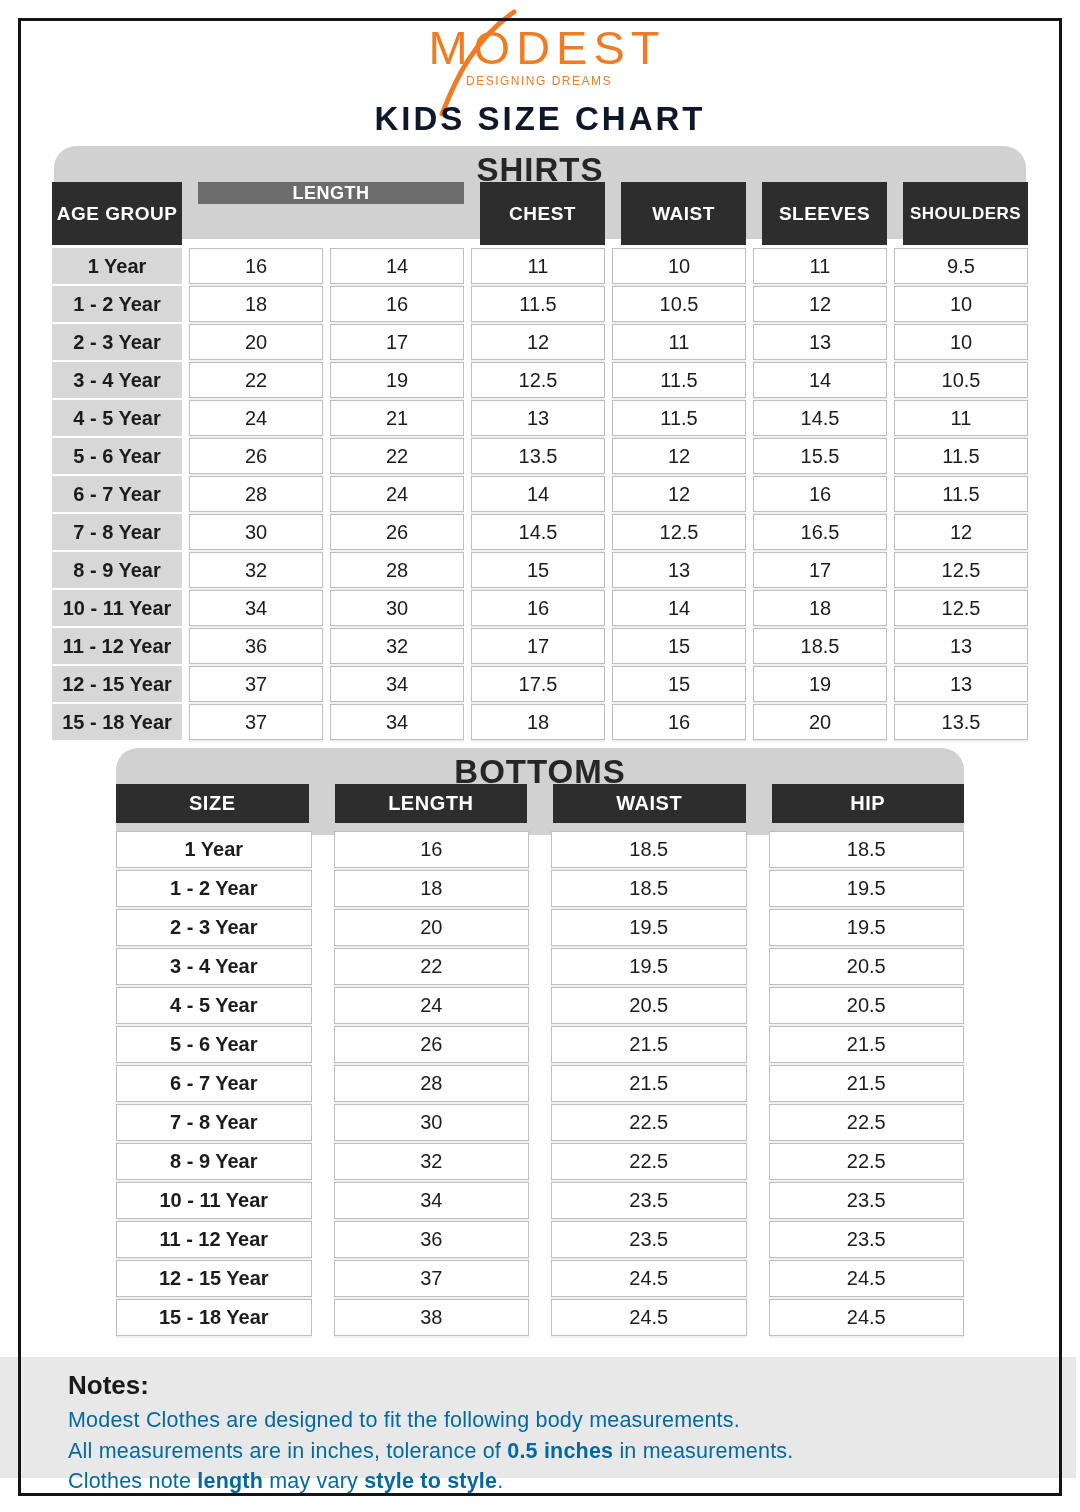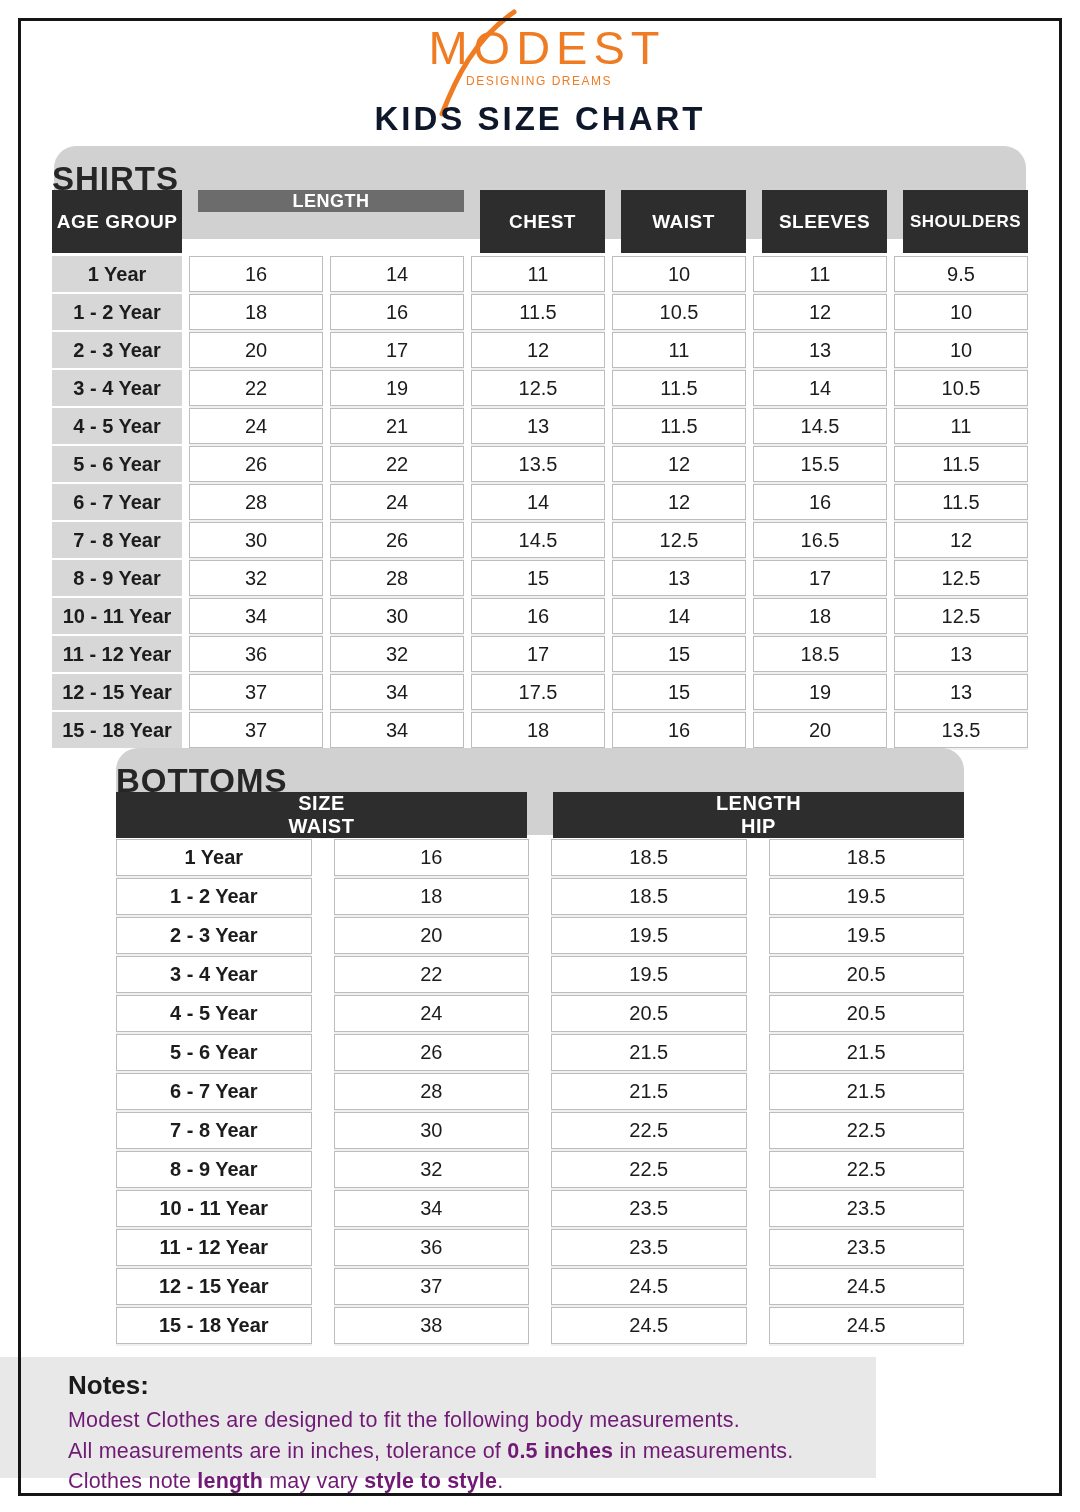--- a/index.html
+++ b/index.html
@@ -48,9 +48,9 @@
     background:#D1D1D1; border-radius:22px 22px 5px 5px;
   }
   .section-title {
-    position:relative; 
+    position:relative; text-align:center;
     font-size:33px; font-weight:800; letter-spacing:1px;
-    color:#262626; padding-top:12px; height:44px; line-height:42px;
+    color:#262626; padding-top:3px; height:36px; line-height:42px;
   }
   .shirts-header { position:relative; grid-template-rows:22px 25px; row-gap:0; display:grid;
     grid-template-columns:130px repeat(6,1fr); column-gap:7px;gap:16px; }

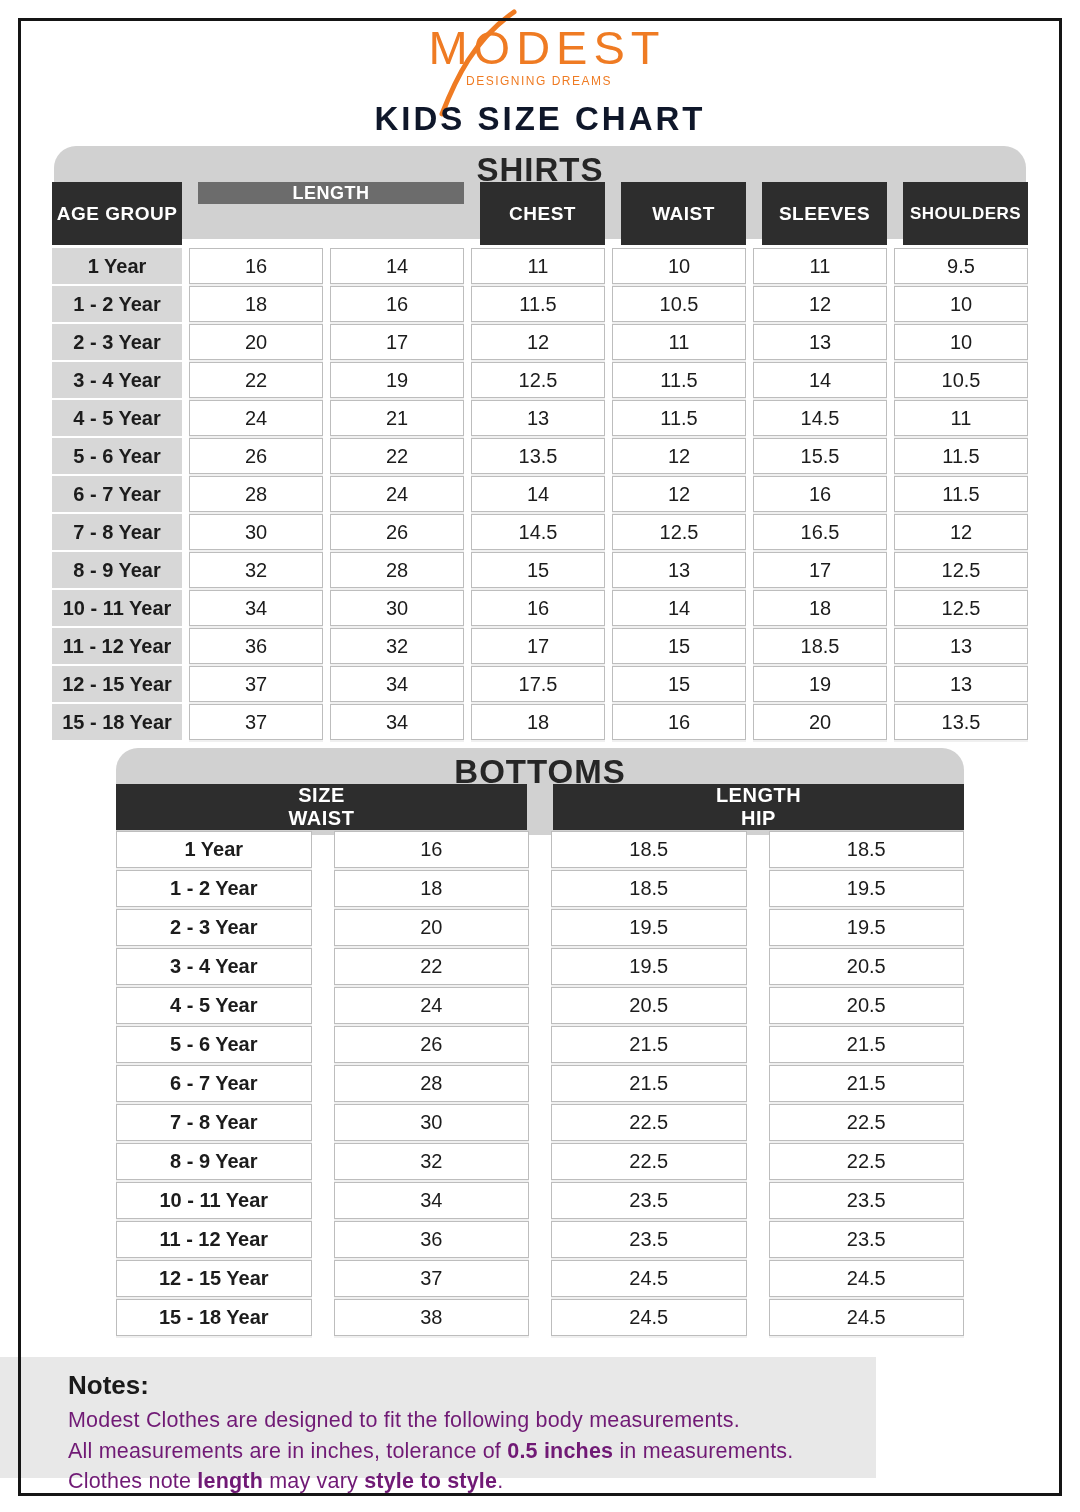--- a/index.html
+++ b/index.html
@@ -85,7 +85,7 @@
     position:absolute; top:0; left:0; right:0; height:87px;
     background:#D1D1D1; border-radius:22px 22px 5px 5px;
   }
-  .bheader { position:relative; display:grid; grid-template-columns:repeat(2,1fr);
+  .bheader { position:relative; display:grid; grid-template-columns:repeat(4,1fr);
     column-gap:26px; height:39px; }
   .bheader .hcell { font-size:20px; }
   .bottoms-body { position:relative; margin-top:8px; display:flex; flex-direction:column; gap:2px; }

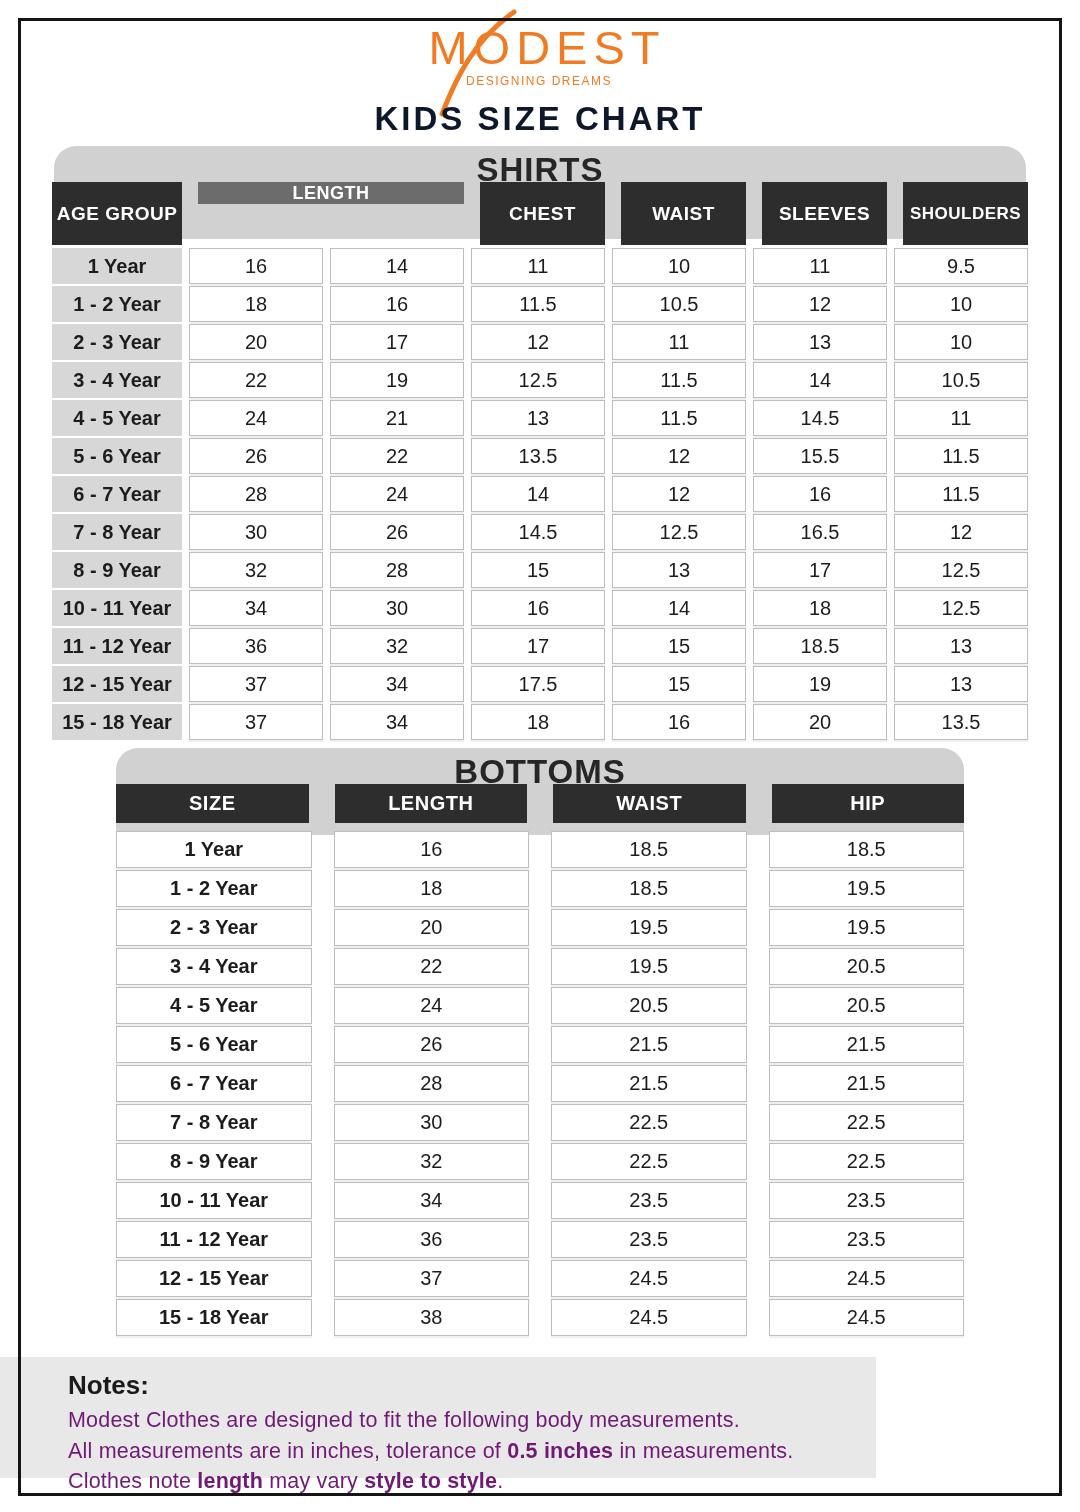--- a/index.html
+++ b/index.html
@@ -100,7 +100,7 @@
 
   
   .notes {
-    position:absolute; left:0; top:1357px; width:876px; height:121px;
+    position:absolute; left:0; top:1357px; width:1076px; height:121px;
     background:#E8E8E8; z-index:5;
     padding:13px 40px 8px 68px;
   }

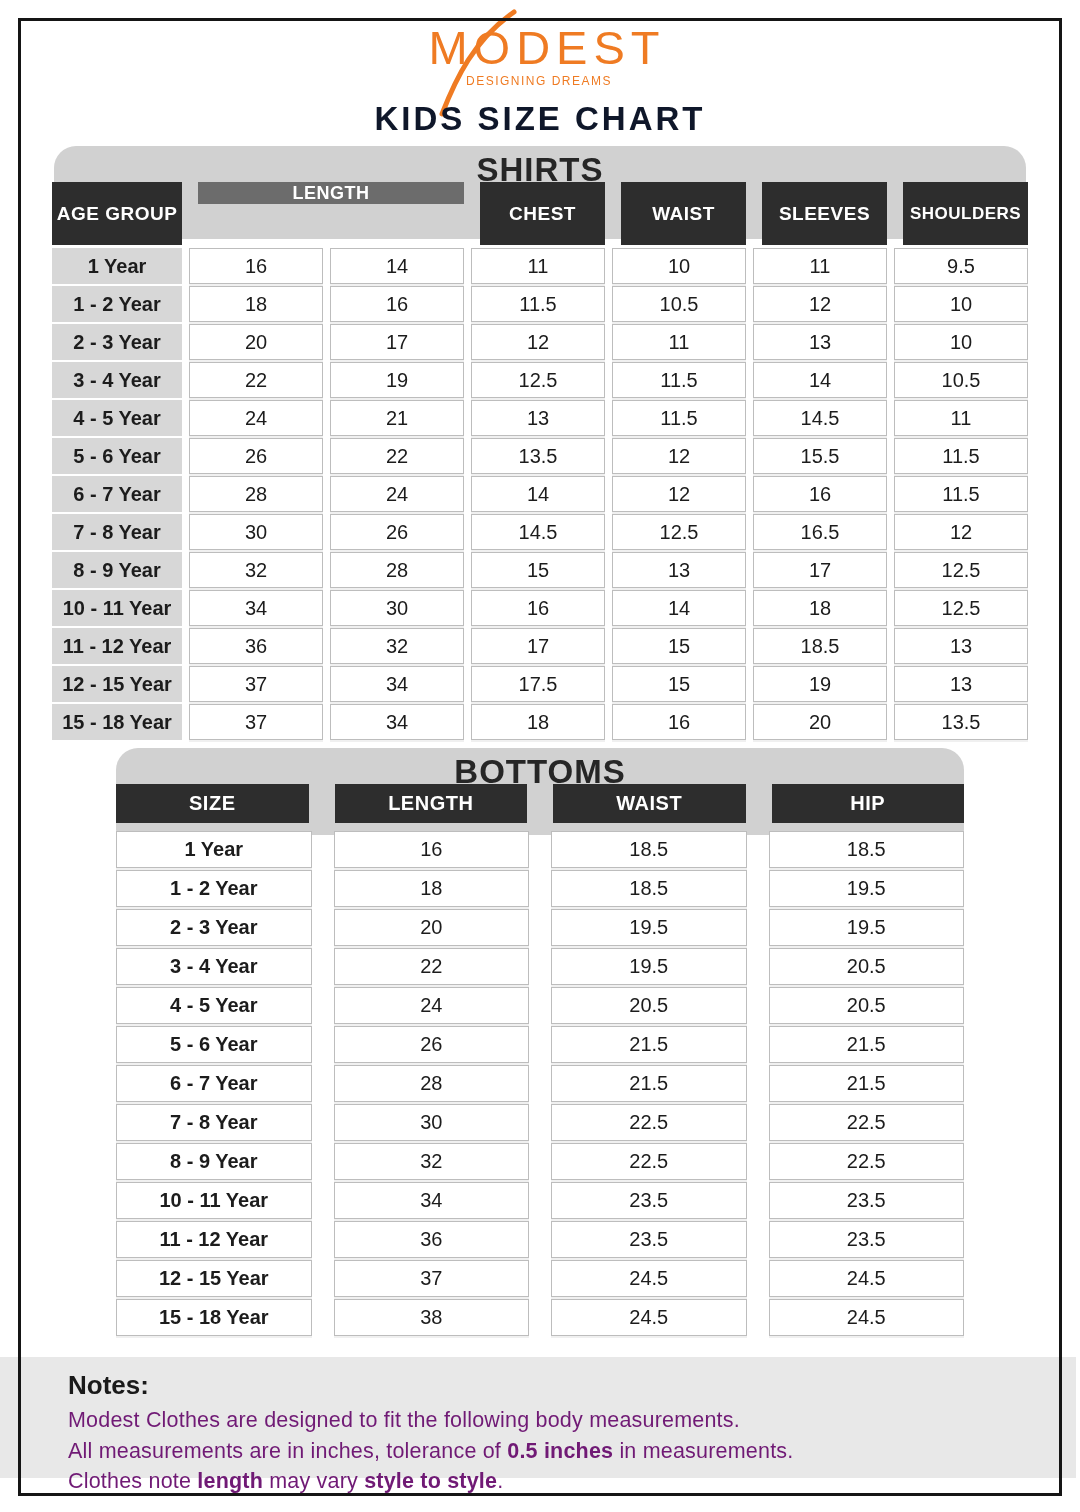--- a/index.html
+++ b/index.html
@@ -105,7 +105,7 @@
     padding:13px 40px 8px 68px;
   }
   .notes-heading { font-size:26px; font-weight:800; color:#1a1a1a; margin-bottom:4px; }
-  .notes-line { font-size:21.5px; color:#701a75; line-height:1.42; letter-spacing:0.2px; }
+  .notes-line { font-size:21.5px; color:#0369a1; line-height:1.42; letter-spacing:0.2px; }
   .notes-line b { font-weight:700; }
 </style>
 </head>

